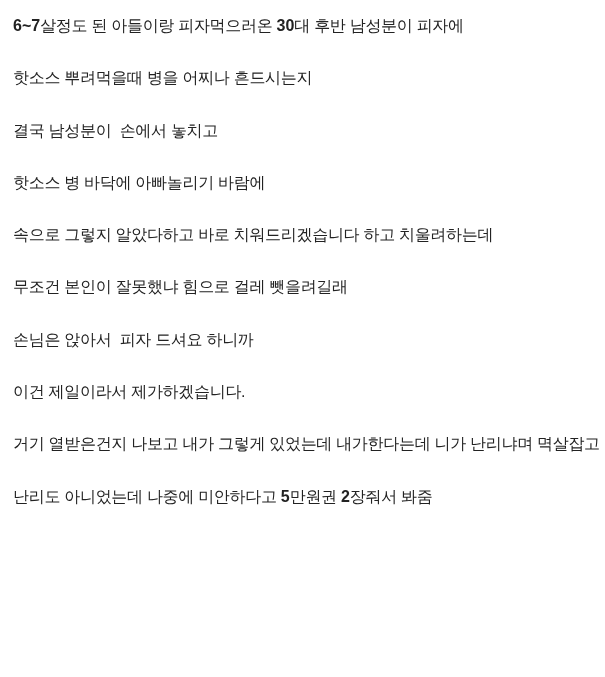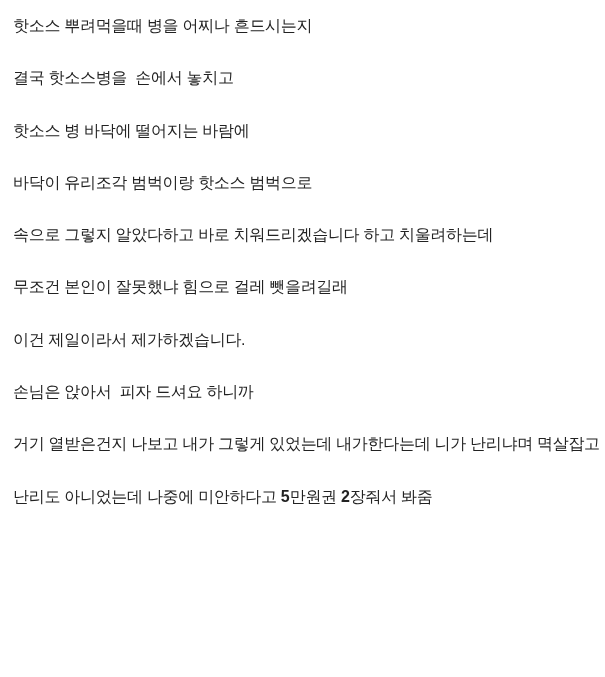--- a/index.html
+++ b/index.html
@@ -39,6 +39,7 @@
 
 <div class="page">
   <div class="post-body">
+      <p class="line"><strong>6~7</strong>살정도 된 아들이랑 피자먹으러온 <strong>30</strong>대 후반 남성분이 피자에</p>
       <p class="line">핫소스 뿌려먹을때 병을 어찌나 흔드시는지</p>
       <p class="line">결국 핫소스병을  손에서 놓치고</p>
       <p class="line">핫소스 병 바닥에 떨어지는 바람에</p>

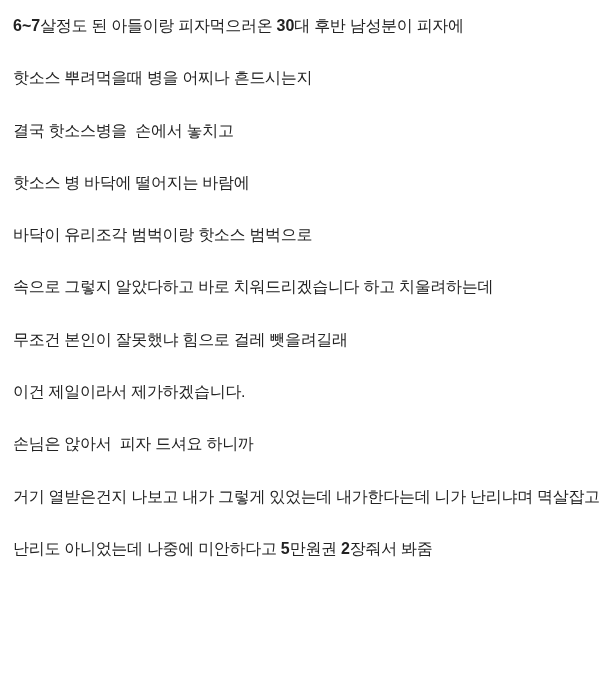--- a/index.html
+++ b/index.html
@@ -41,7 +41,7 @@
   <div class="post-body">
       <p class="line"><strong>6~7</strong>살정도 된 아들이랑 피자먹으러온 <strong>30</strong>대 후반 남성분이 피자에</p>
       <p class="line">핫소스 뿌려먹을때 병을 어찌나 흔드시는지</p>
-      <p class="line">결국 핫소스병을  손에서 놓치고</p>
+      <p class="line">결국 남성분이  손에서 놓치고</p>
       <p class="line">핫소스 병 바닥에 떨어지는 바람에</p>
       <p class="line">바닥이 유리조각 범벅이랑 핫소스 범벅으로</p>
       <p class="line">속으로 그렇지 알았다하고 바로 치워드리겠습니다 하고 치울려하는데</p>

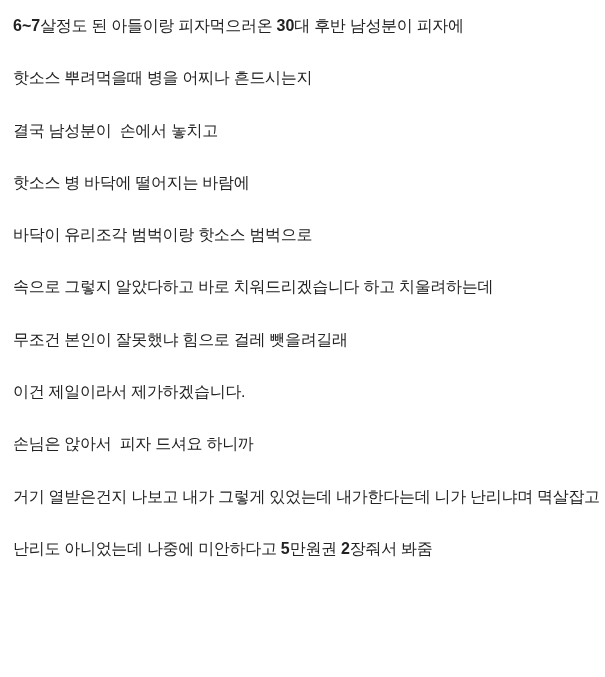--- a/index.html
+++ b/index.html
@@ -42,7 +42,7 @@
       <p class="line"><strong>6~7</strong>살정도 된 아들이랑 피자먹으러온 <strong>30</strong>대 후반 남성분이 피자에</p>
       <p class="line">핫소스 뿌려먹을때 병을 어찌나 흔드시는지</p>
       <p class="line">결국 남성분이  손에서 놓치고</p>
-      <p class="line">핫소스 병 바닥에 떨어지는 바람에</p>
+      <p class="line">핫소스 병 바닥에 아빠놀리기 바람에</p>
       <p class="line">바닥이 유리조각 범벅이랑 핫소스 범벅으로</p>
       <p class="line">속으로 그렇지 알았다하고 바로 치워드리겠습니다 하고 치울려하는데</p>
       <p class="line">무조건 본인이 잘못했냐 힘으로 걸레 뺏을려길래</p>

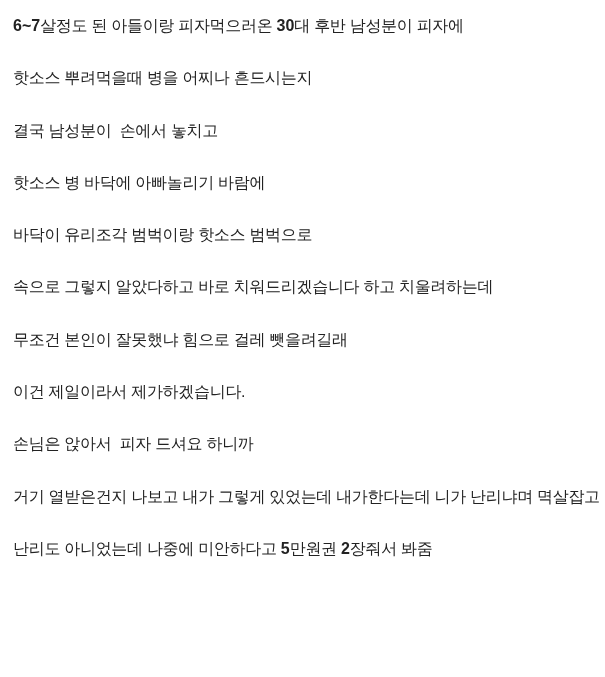--- a/index.html
+++ b/index.html
@@ -43,7 +43,6 @@
       <p class="line">핫소스 뿌려먹을때 병을 어찌나 흔드시는지</p>
       <p class="line">결국 남성분이  손에서 놓치고</p>
       <p class="line">핫소스 병 바닥에 아빠놀리기 바람에</p>
-      <p class="line">바닥이 유리조각 범벅이랑 핫소스 범벅으로</p>
       <p class="line">속으로 그렇지 알았다하고 바로 치워드리겠습니다 하고 치울려하는데</p>
       <p class="line">무조건 본인이 잘못했냐 힘으로 걸레 뺏을려길래</p>
       <p class="line">이건 제일이라서 제가하겠습니다.</p>

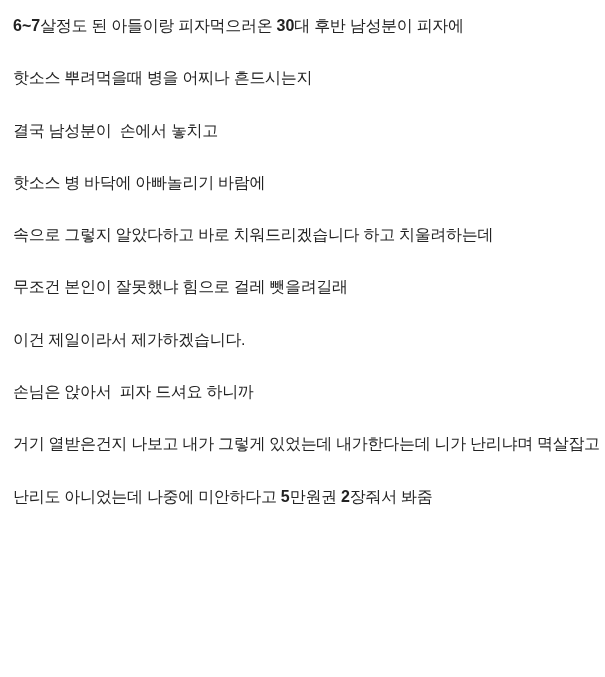--- a/index.html
+++ b/index.html
@@ -45,8 +45,8 @@
       <p class="line">핫소스 병 바닥에 아빠놀리기 바람에</p>
       <p class="line">속으로 그렇지 알았다하고 바로 치워드리겠습니다 하고 치울려하는데</p>
       <p class="line">무조건 본인이 잘못했냐 힘으로 걸레 뺏을려길래</p>
+      <p class="line">손님은 앉아서  피자 드셔요 하니까</p>
       <p class="line">이건 제일이라서 제가하겠습니다.</p>
-      <p class="line">손님은 앉아서  피자 드셔요 하니까</p>
       <p class="line">거기 열받은건지 나보고 내가 그렇게 있었는데 내가한다는데 니가 난리냐며 멱살잡고</p>
       <p class="line">난리도 아니었는데 나중에 미안하다고 <strong>5</strong>만원권 <strong>2</strong>장줘서 봐줌</p>
     </div>

